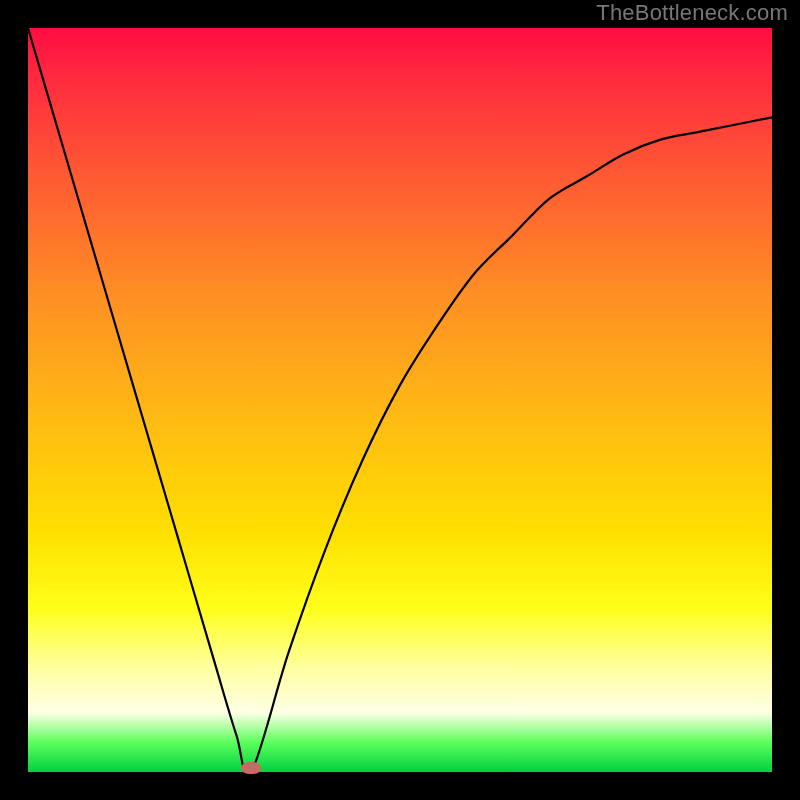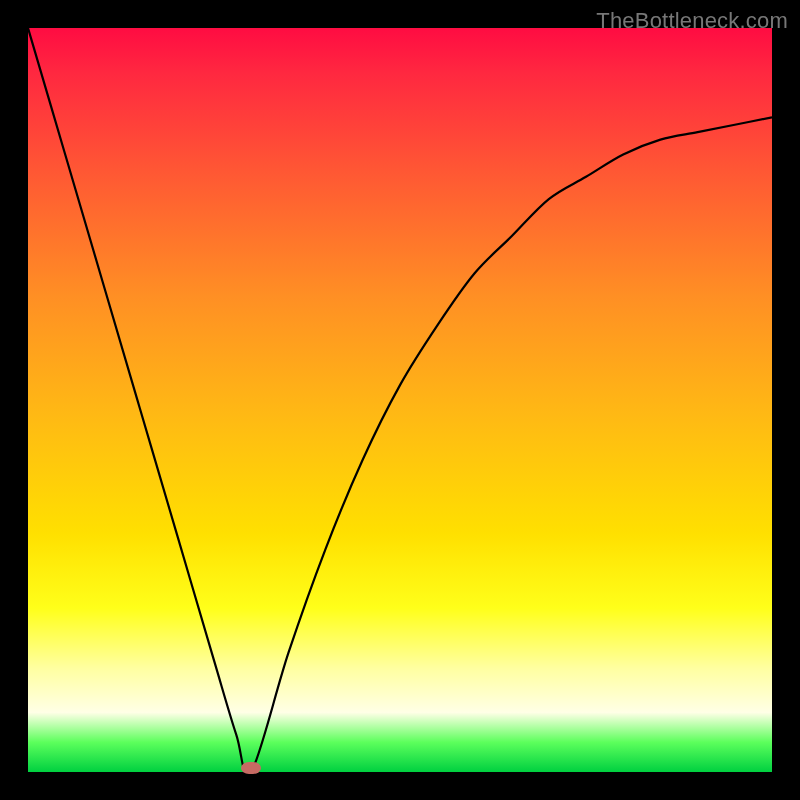--- a/index.html
+++ b/index.html
@@ -33,7 +33,7 @@
   }
   .watermark {
     position: absolute;
-    top: 8px;
+    top: 0;
     right: 12px;
     color: #777;
     font-size: 22px;

